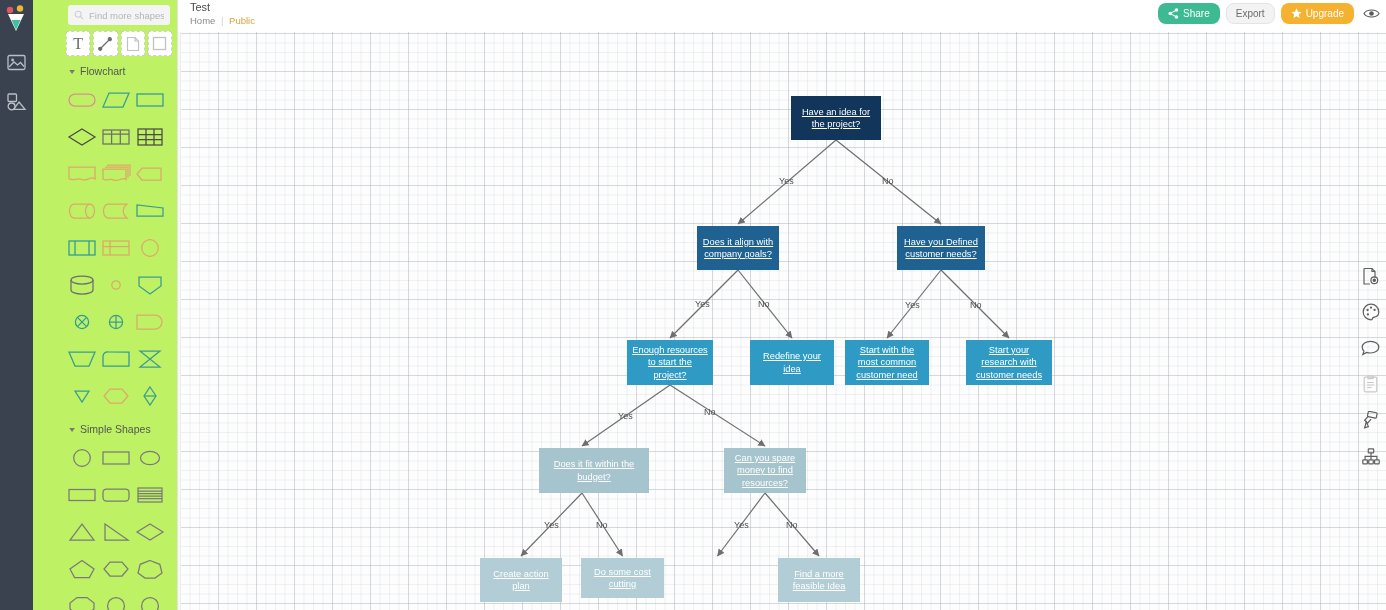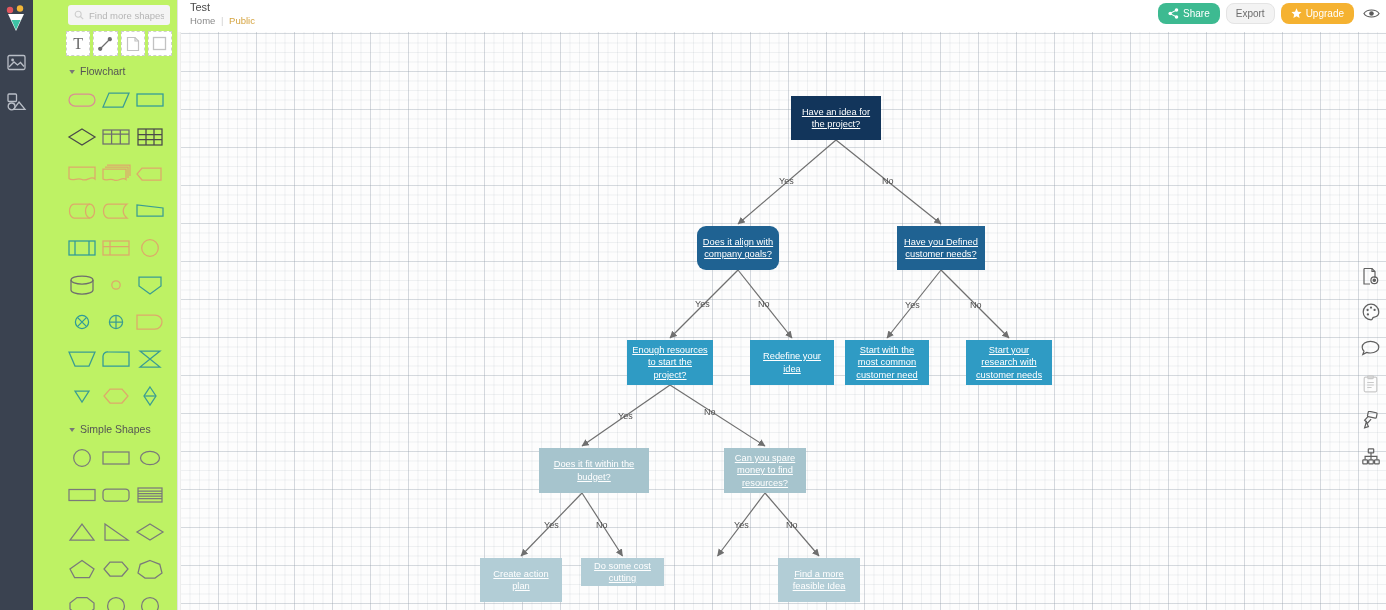--- a/index.html
+++ b/index.html
@@ -522,7 +522,7 @@
         <div class="node lvl0" style="left: 613px; top: 64px; width: 90px; height: 44px;">
           <span>Have an idea for the project?</span>
         </div>
-        <div class="node lvl1" style="left: 519px; top: 194px; width: 82px; height: 44px; border-radius: 9px;">
+        <div class="node lvl1" style="left: 519px; top: 194px; width: 82px; height: 44px;">
           <span>Does it align with company goals?</span>
         </div>
         <div class="node lvl1" style="left: 719px; top: 194px; width: 88px; height: 44px;">

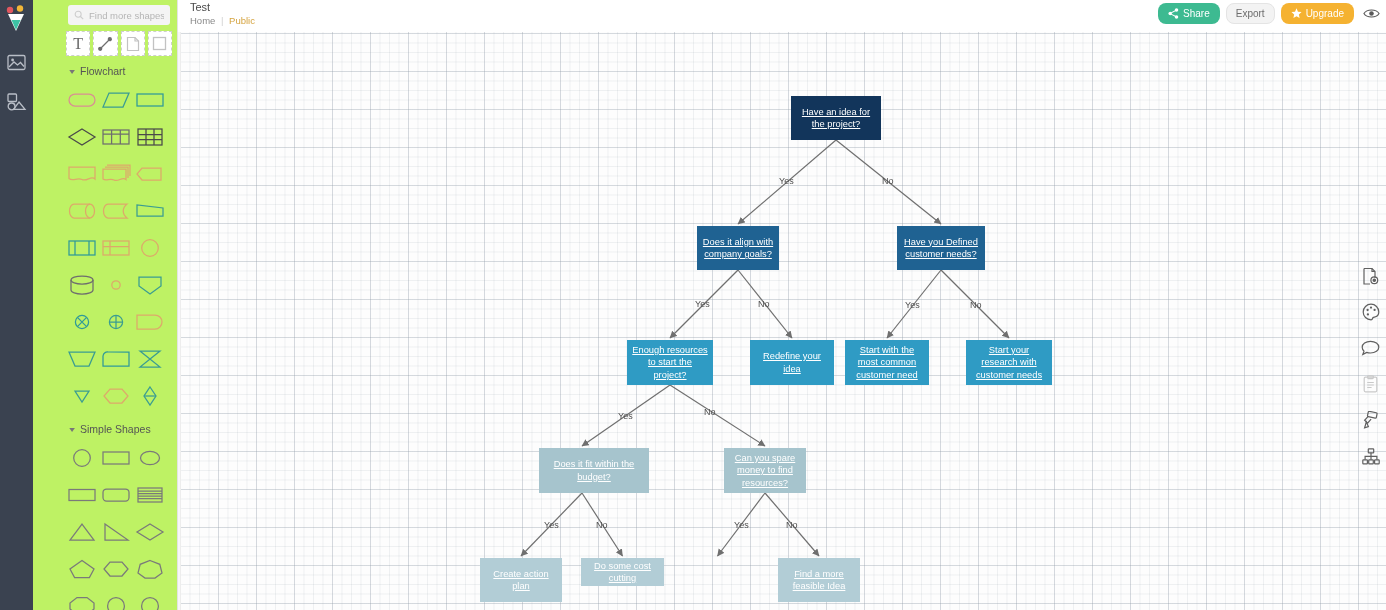--- a/index.html
+++ b/index.html
@@ -549,7 +549,7 @@
         <div class="node lvl4" style="left: 302px; top: 526px; width: 82px; height: 44px;">
           <span>Create action plan</span>
         </div>
-        <div class="node lvl4" style="left: 403px; top: 526px; width: 83px; height: 28px; justify-content: center;">
+        <div class="node lvl4" style="left: 403px; top: 526px; width: 83px; height: 40px; justify-content: center;">
           <span>Do some cost cutting</span>
         </div>
         <div class="node lvl4" style="left: 600px; top: 526px; width: 82px; height: 44px;">

